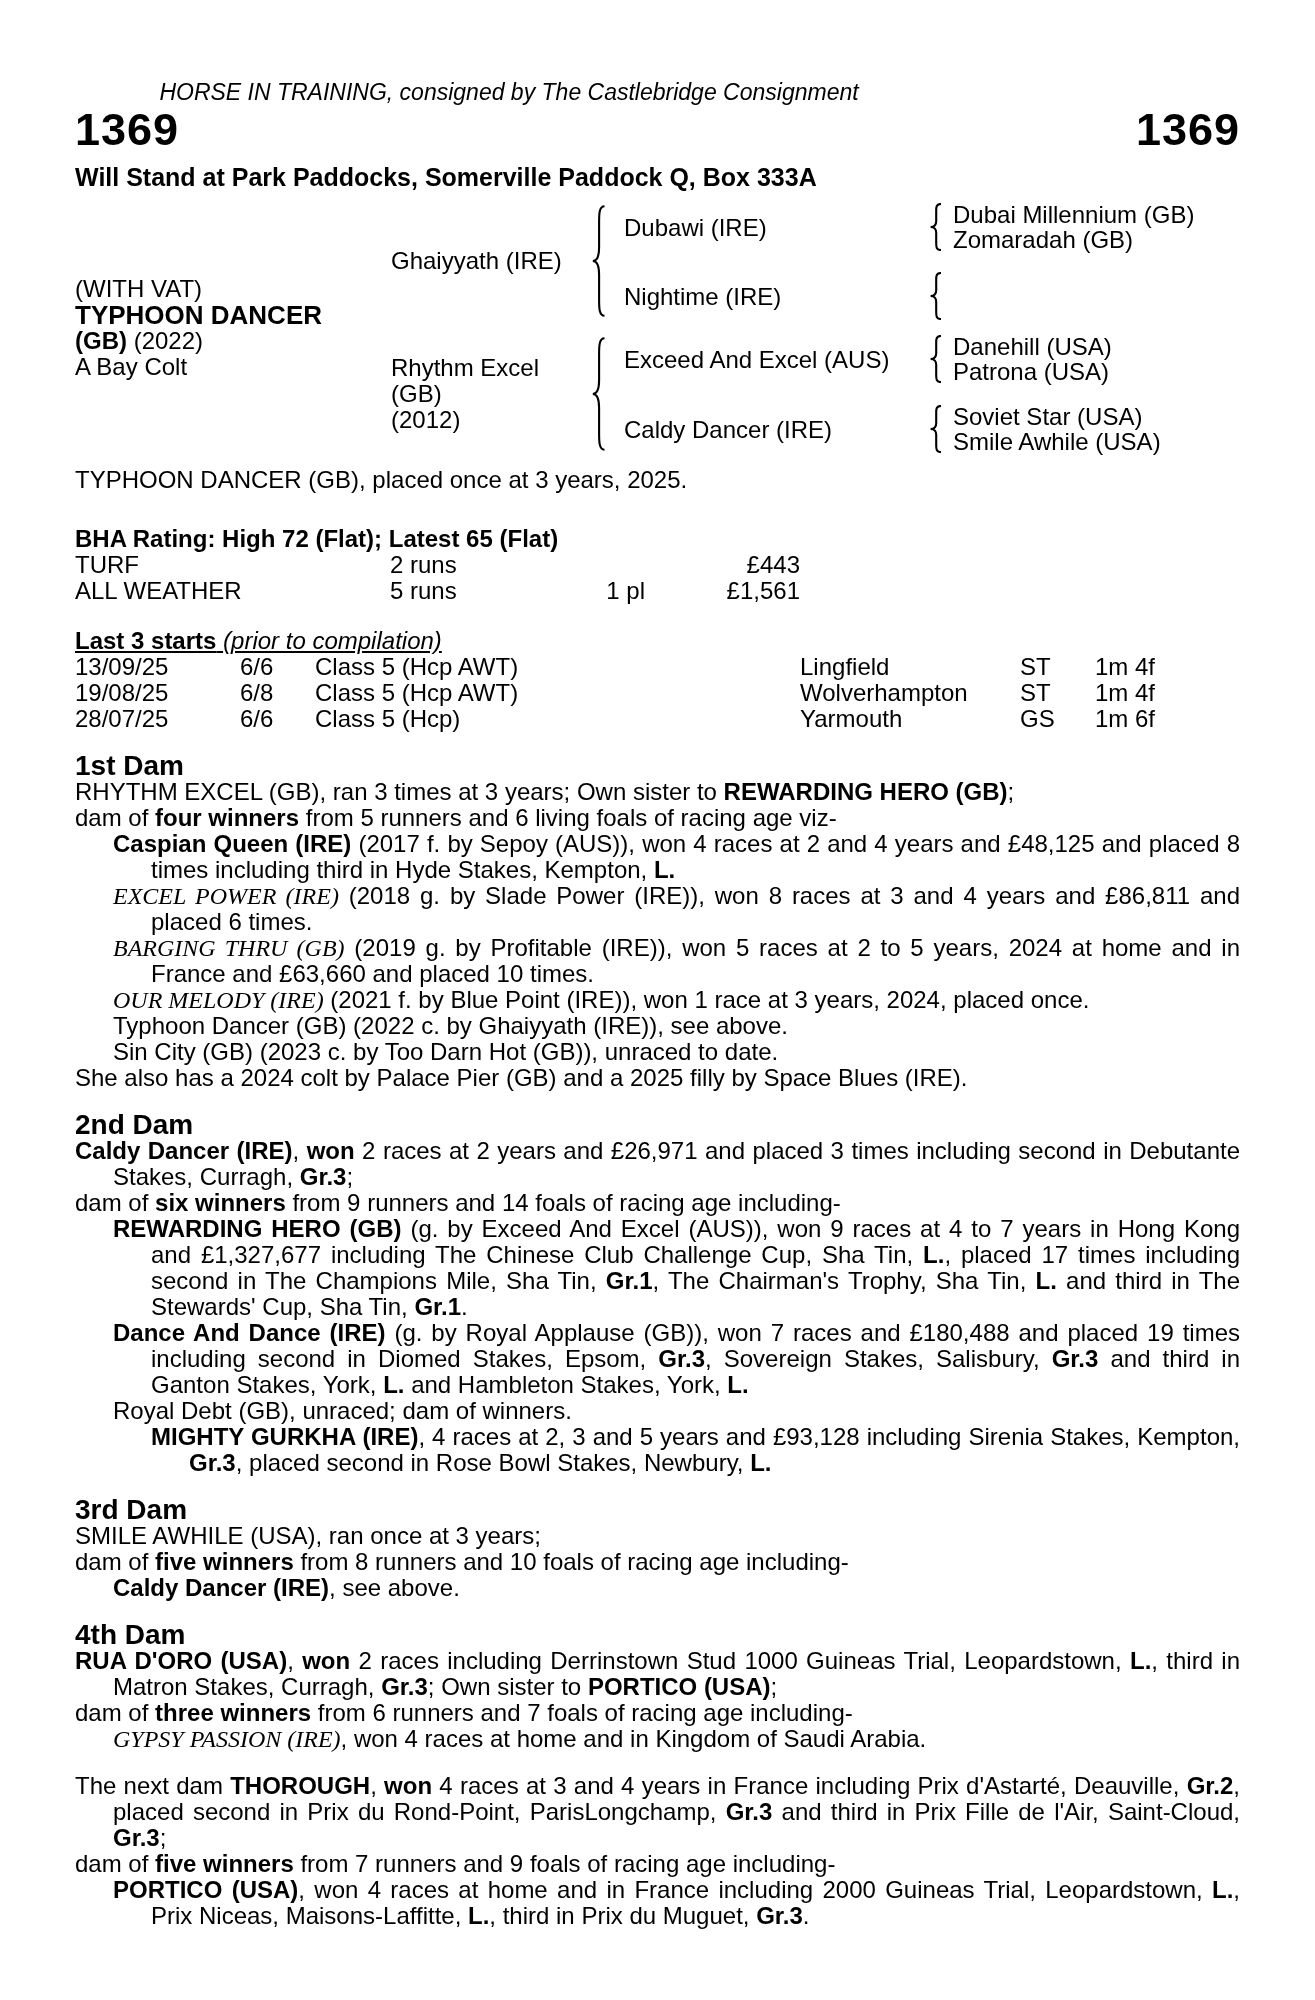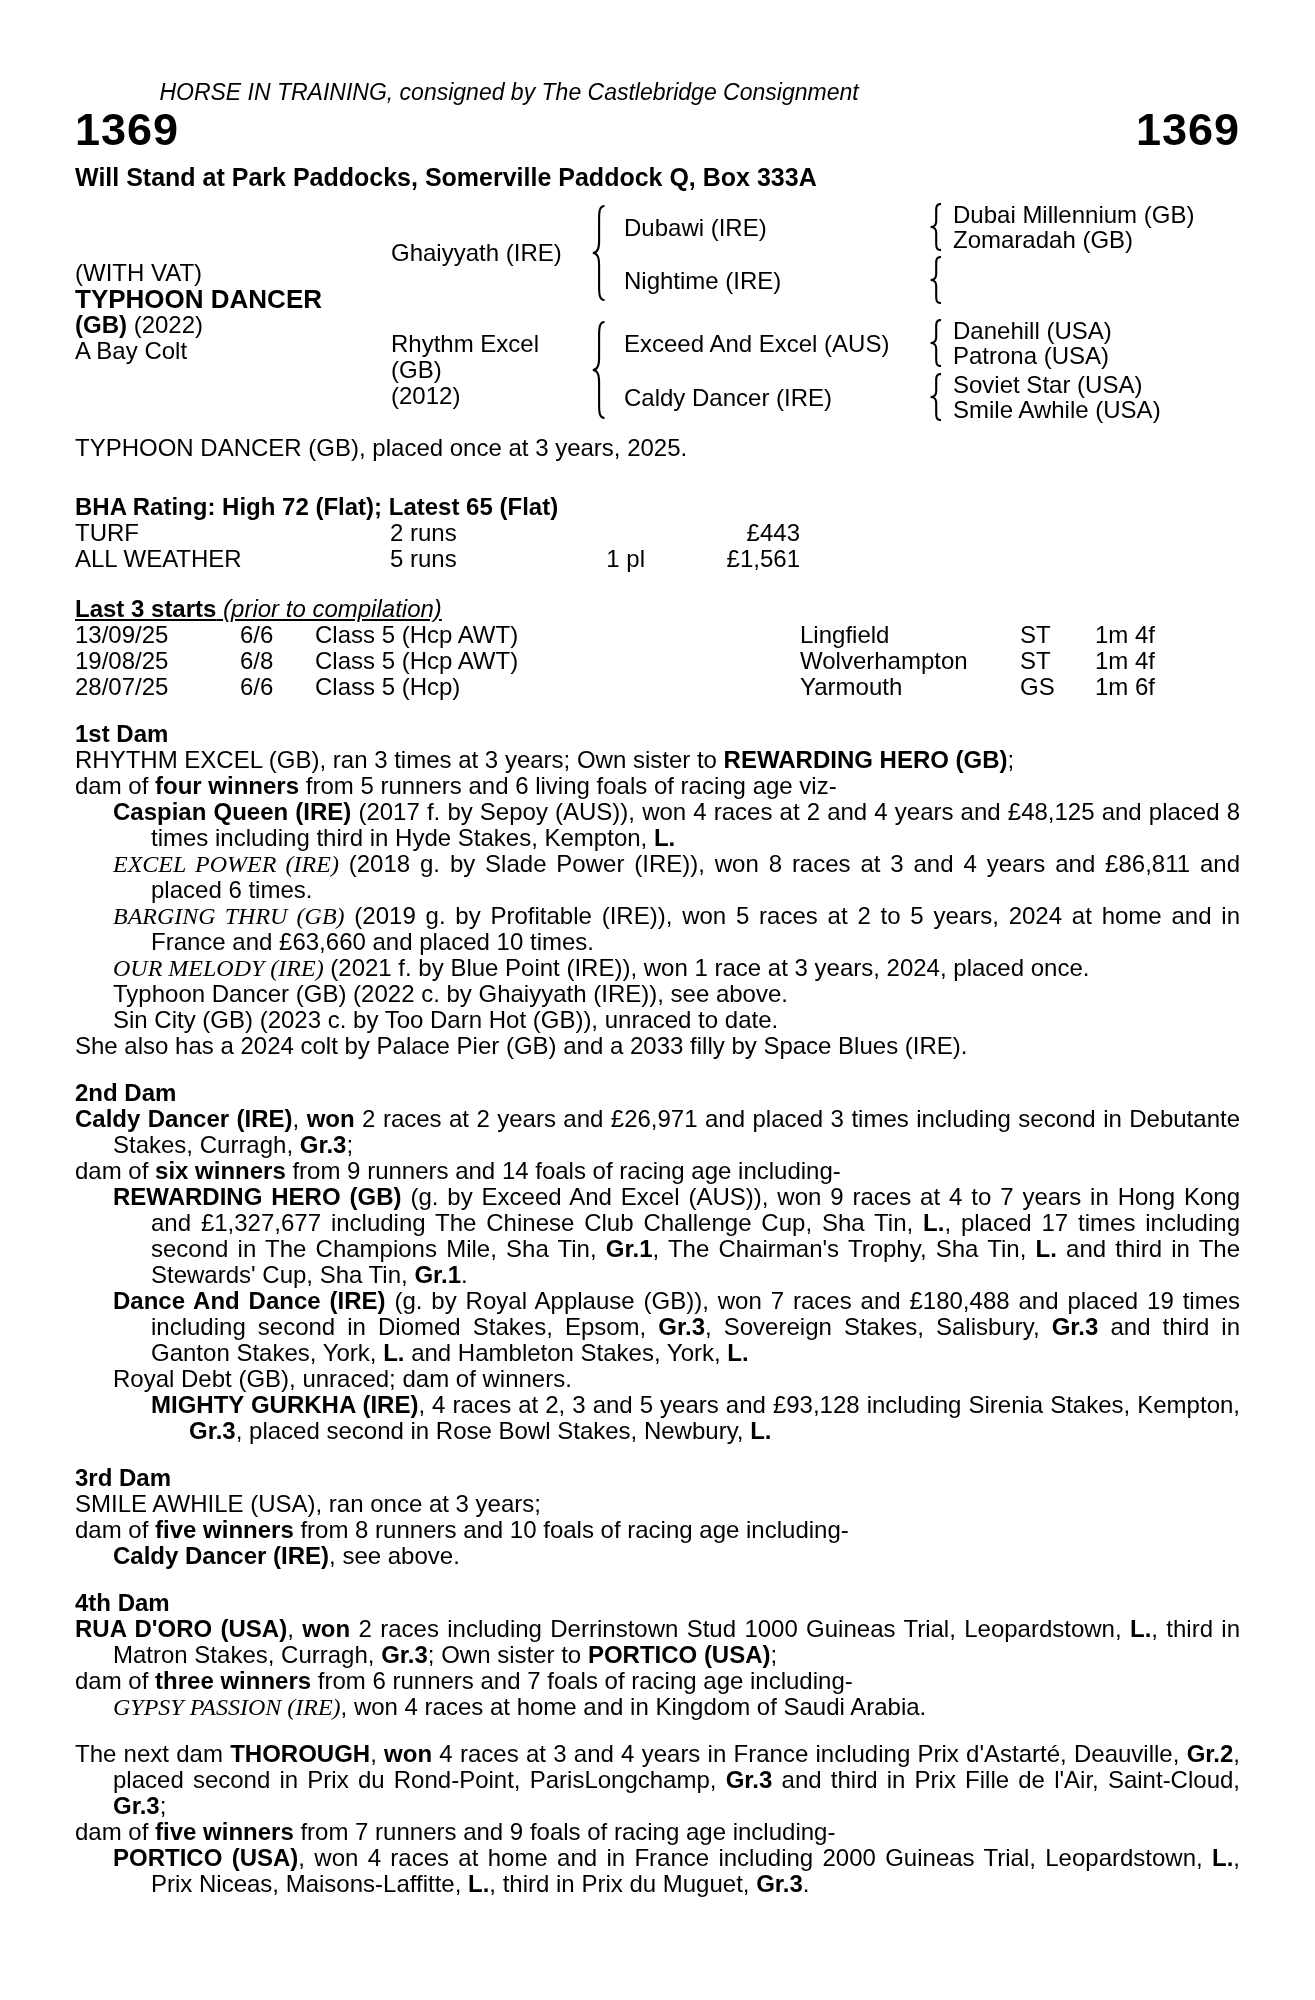--- a/index.html
+++ b/index.html
@@ -24,7 +24,7 @@
   .gen1col { display:flex; flex-direction:column; gap:14px; padding-left:10px; }
   .gen1group { display:flex; align-items:center; }
   .gen1name { width:200px; line-height:26px;margin-left:16px; }
-  .gen2col { display:flex; flex-direction:column; gap:4px; }
+  .gen2col { display:flex; flex-direction:column; gap:20px; }
   .gen2group { display:flex; align-items:center; }
   .gen2name { width:305px; margin-left:15px; line-height:25px; }
   .gen3col { width:300px; margin-left:8px; line-height:25px; }

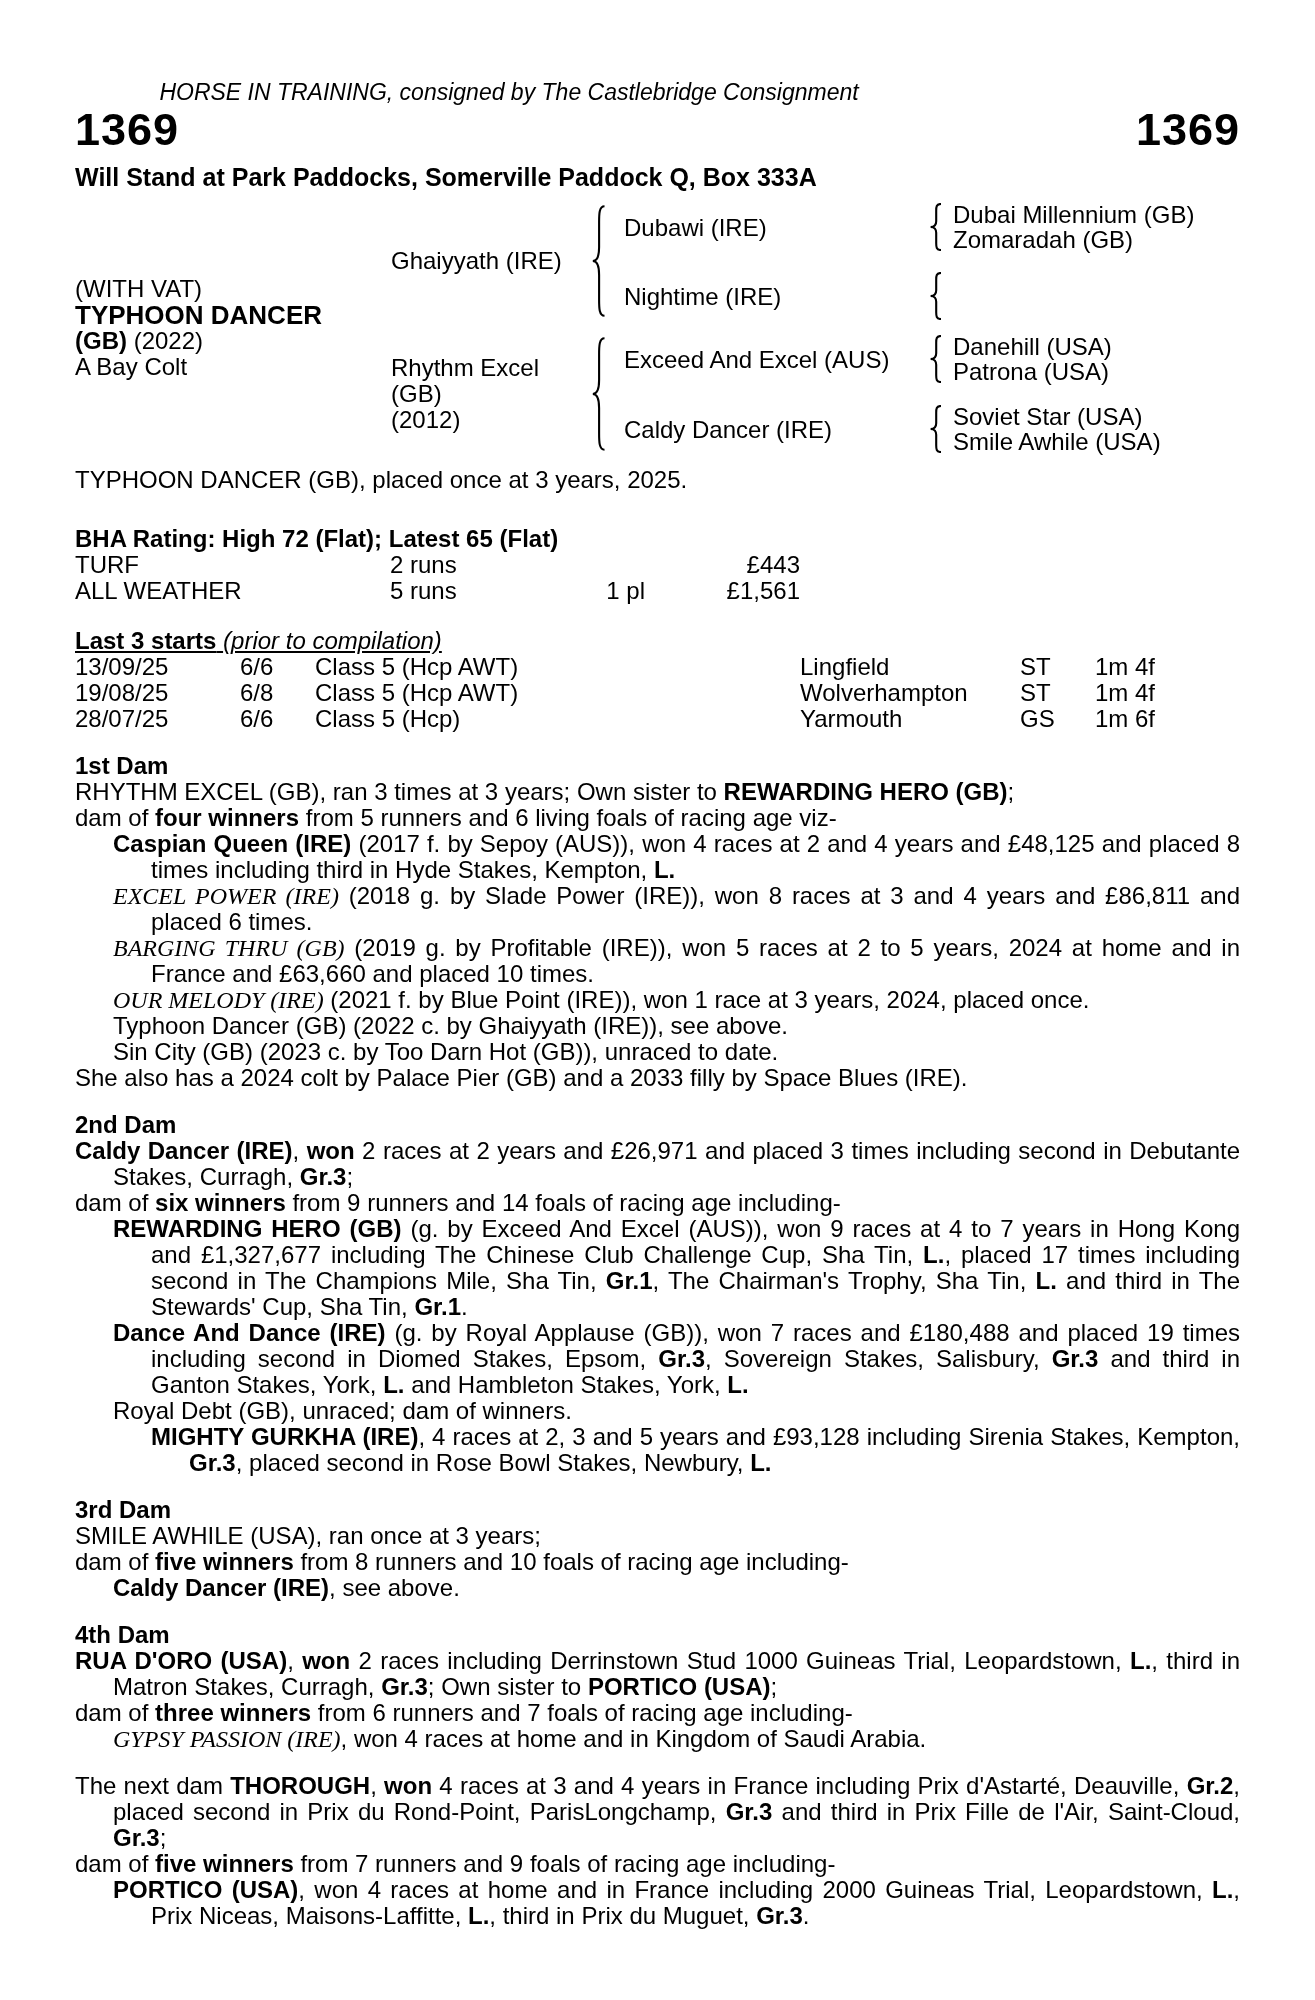--- a/index.html
+++ b/index.html
@@ -43,7 +43,7 @@
   .sections { margin-top:21px; }
   .section { margin-top:21px; }
   .section:first-child { margin-top:20px; }
-  .sec-head { font-weight:bold; font-size:24px; line-height:26px; }
+  .sec-head { font-weight:bold; font-size:28px; line-height:26px; }
   .para { font-size:24px; line-height:26px; text-align:justify; }
   .b { font-weight:bold; }
   .i { font-style:italic;font-family:Liberation Serif, serif; }

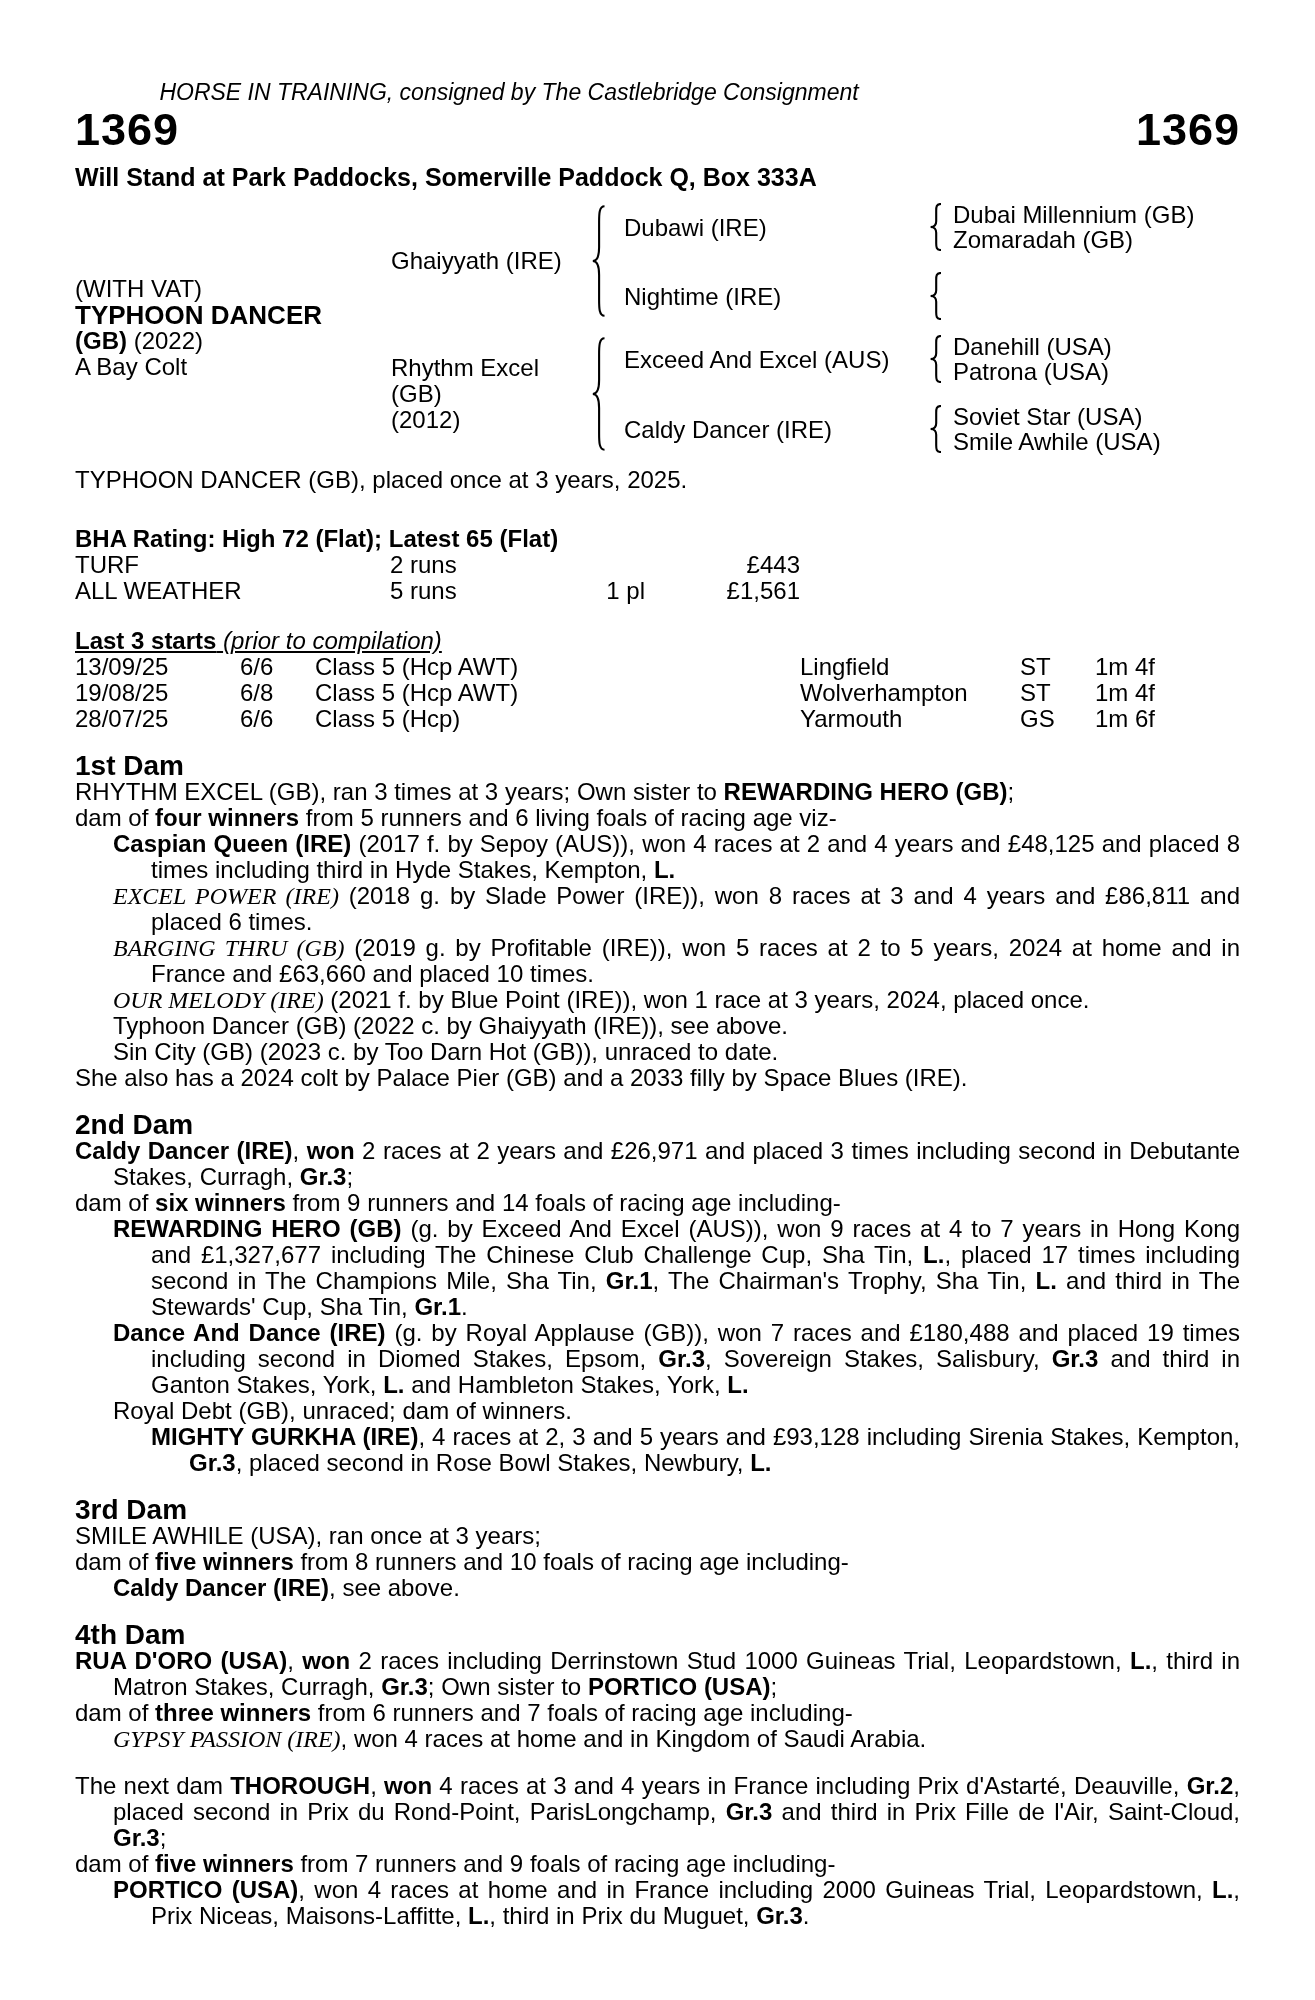--- a/index.html
+++ b/index.html
@@ -198,7 +198,7 @@
         <div class="para" style="padding-left: 76px; text-indent: -38px;"><span class="i">OUR MELODY (IRE)</span><span> (2021 f. by Blue Point (IRE)), won 1 race at 3 years, 2024, placed once.</span></div>
         <div class="para" style="padding-left: 76px; text-indent: -38px;"><span>Typhoon Dancer (GB) (2022 c. by Ghaiyyath (IRE)), see above.</span></div>
         <div class="para" style="padding-left: 76px; text-indent: -38px;"><span>Sin City (GB) (2023 c. by Too Darn Hot (GB)), unraced to date.</span></div>
-        <div class="para" style="padding-left: 38px; text-indent: -38px;"><span>She also has a 2024 colt by Palace Pier (GB) and a 2033 filly by Space Blues (IRE).</span></div>
+        <div class="para" style="padding-left: 38px; text-indent: -38px;"><span>She also has a 2024 colt by Palace Pier (GB) and a 2025 filly by Space Blues (IRE).</span></div>
       </div>
       <div class="section">
         <div class="sec-head">2nd Dam</div>

